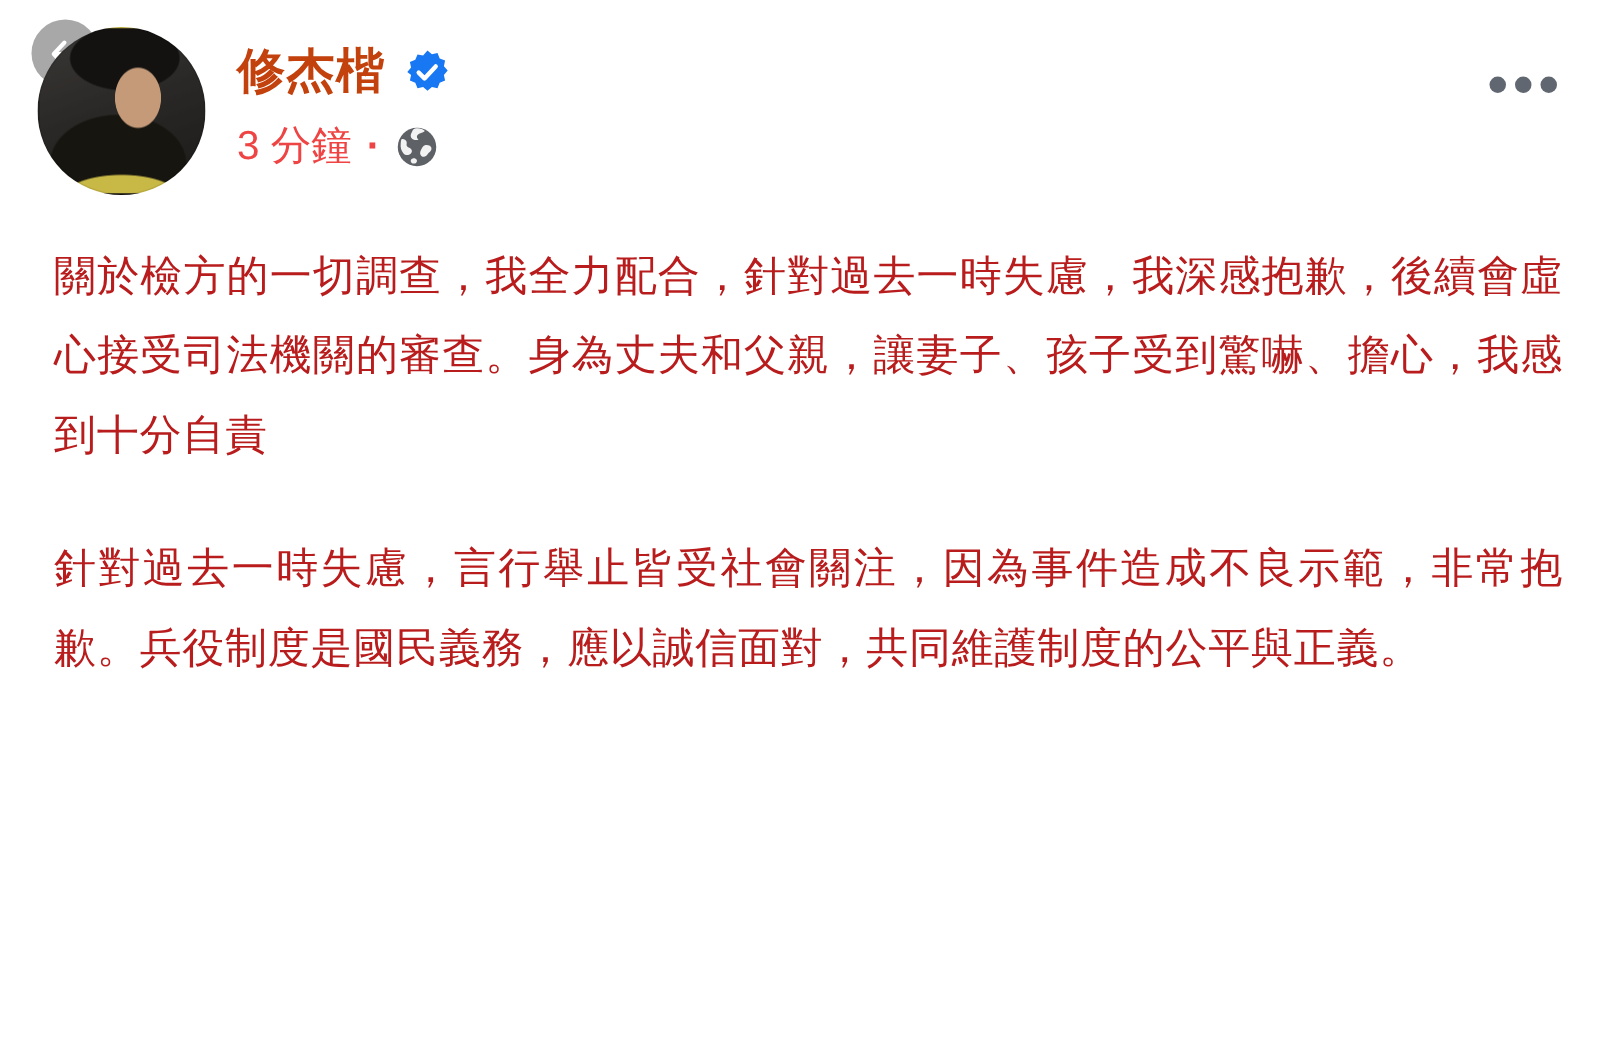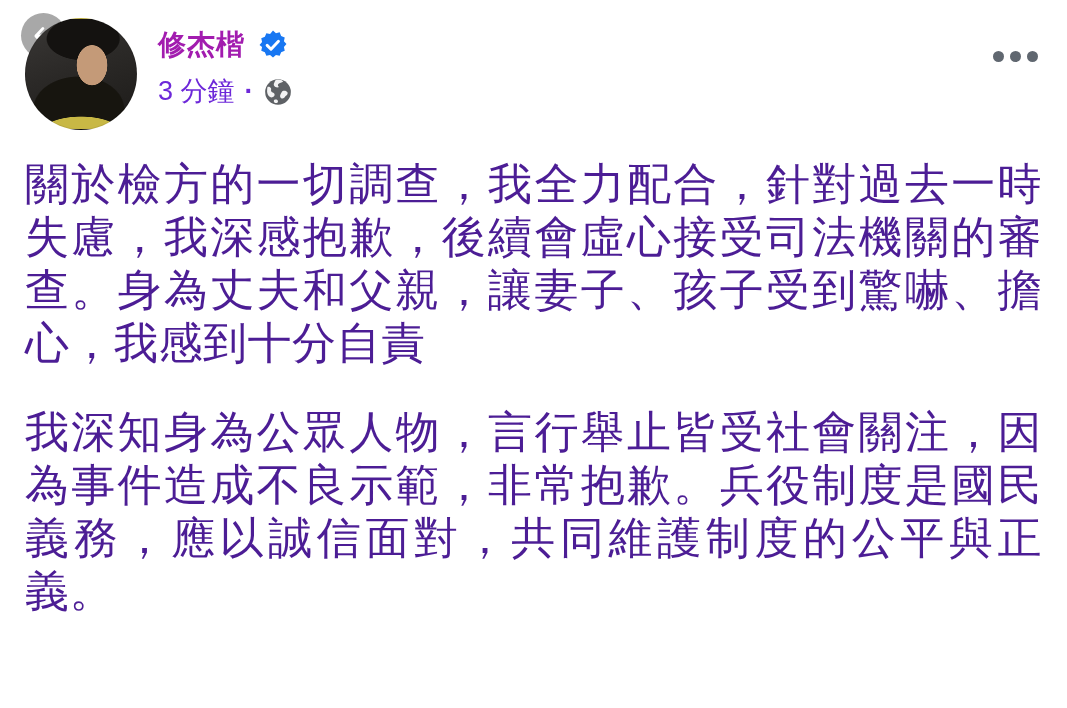--- a/index.html
+++ b/index.html
@@ -37,7 +37,7 @@
   .header-info { margin-left: 21px; padding-top: 8px; }
   .name-row { display: flex; align-items: center; }
   .author-name {
-    font-size: 28px; font-weight: 700; color: #a21caf;
+    font-size: 32px; font-weight: 700; color: #c2410c;
     letter-spacing: 1px; cursor: pointer; text-decoration: none;
   }
   .verified-badge { margin-left: 12px; width: 32px; height: 32px; display: inline-block; }

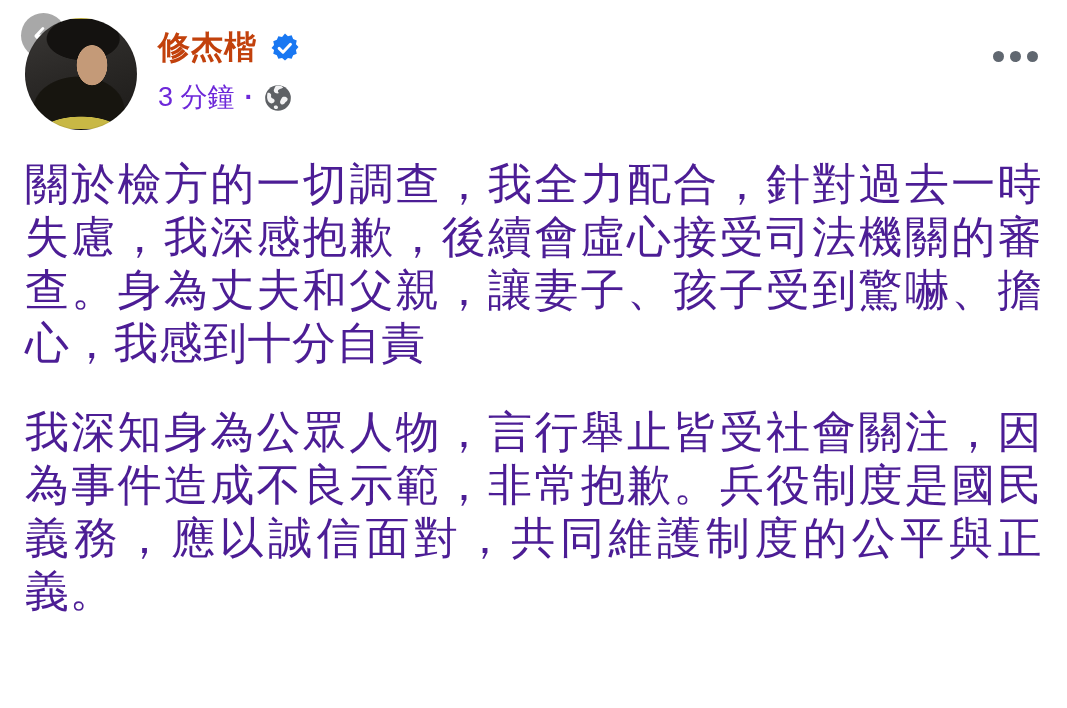--- a/index.html
+++ b/index.html
@@ -43,7 +43,7 @@
   .verified-badge { margin-left: 12px; width: 32px; height: 32px; display: inline-block; }
   .time-row {
     margin-top: 9px; display: flex; align-items: center;
-    font-size: 27px; color: #6d28d9;
+    font-size: 27px; color: #ef4444;
   }
   .time-sep { margin: 0 10px; font-weight: 700; }
   .globe-icon { width: 28px; height: 28px; display: inline-block; margin-top: 2px; }

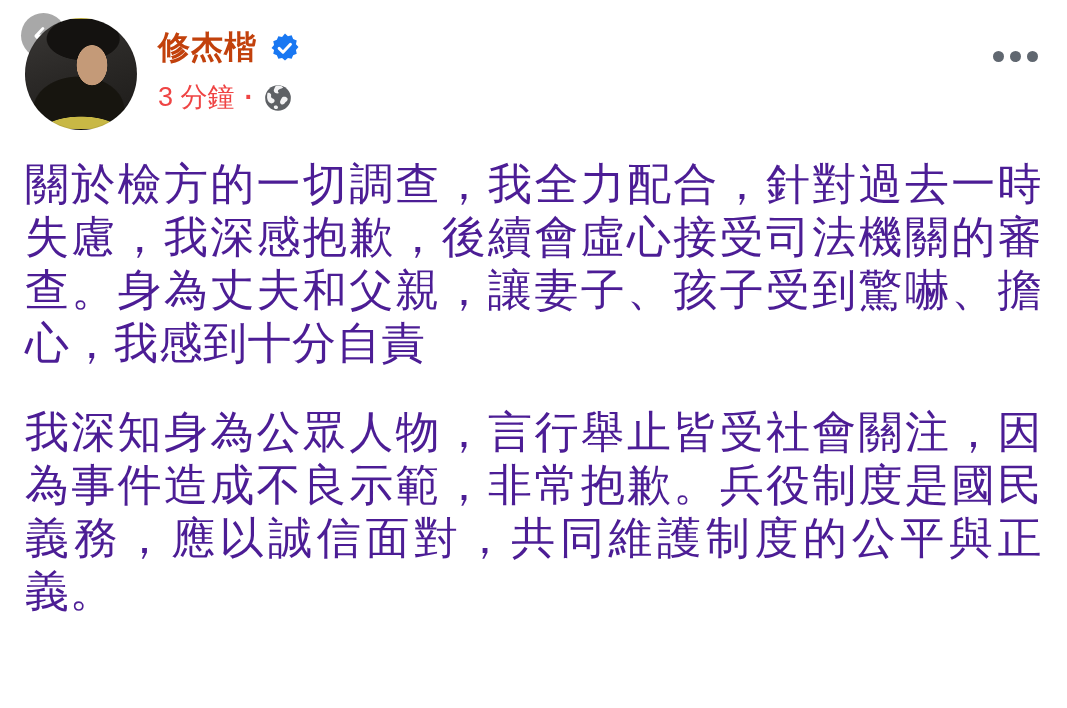--- a/index.html
+++ b/index.html
@@ -60,8 +60,8 @@
   
   .post-body { padding: 0 25px; margin-top: 27px; }
   .post-body p {
-    font-size: 44px; line-height: 53px; color: #4c1d95;
-    margin: 0 0 36px 0;
+    font-size: 28px; line-height: 53px; color: #b91c1c;
+    margin: 0 0 36px 11px;
     text-align: justify; text-justify: inter-ideograph;
     letter-spacing: 0.5px;
   }

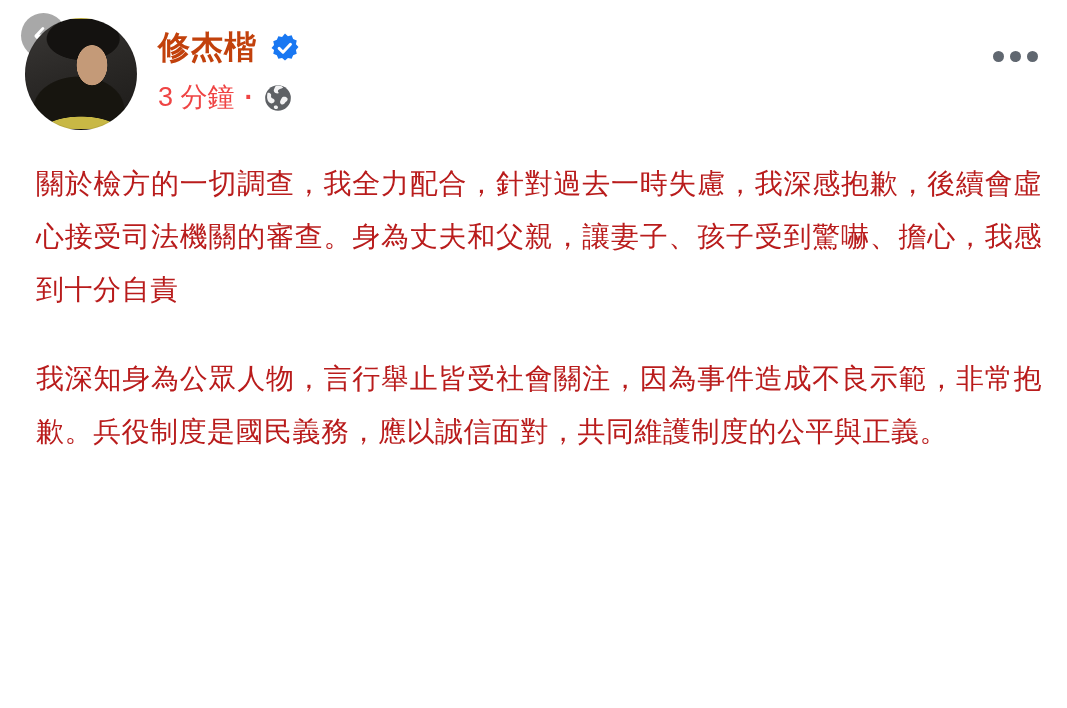--- a/index.html
+++ b/index.html
@@ -127,7 +127,7 @@
 
   <div class="post-body">
     <p>關於檢方的一切調查，我全力配合，針對過去一時失慮，我深感抱歉，後續會虛心接受司法機關的審查。身為丈夫和父親，讓妻子、孩子受到驚嚇、擔心，我感到十分自責</p>
-    <p>我深知身為公眾人物，言行舉止皆受社會關注，因為事件造成不良示範，非常抱歉。兵役制度是國民義務，應以誠信面對，共同維護制度的公平與正義。</p>
+    <p>針對過去一時失慮，言行舉止皆受社會關注，因為事件造成不良示範，非常抱歉。兵役制度是國民義務，應以誠信面對，共同維護制度的公平與正義。</p>
   </div>
 
 </div>

